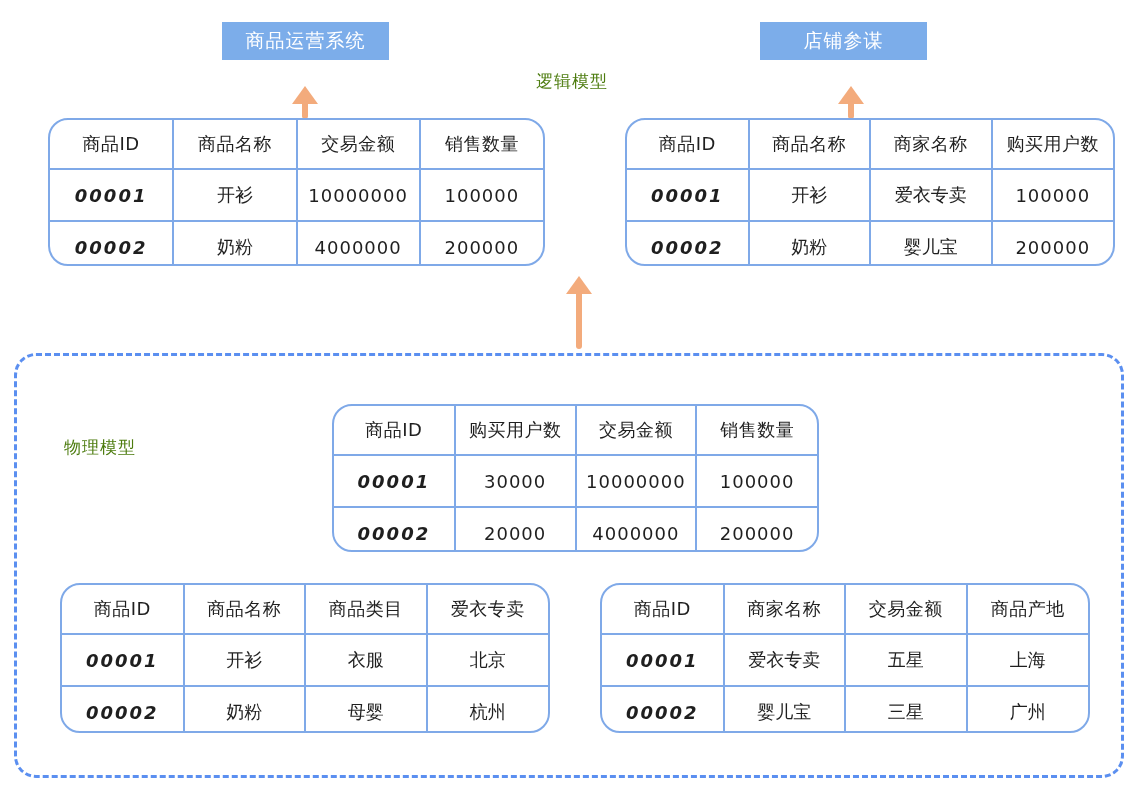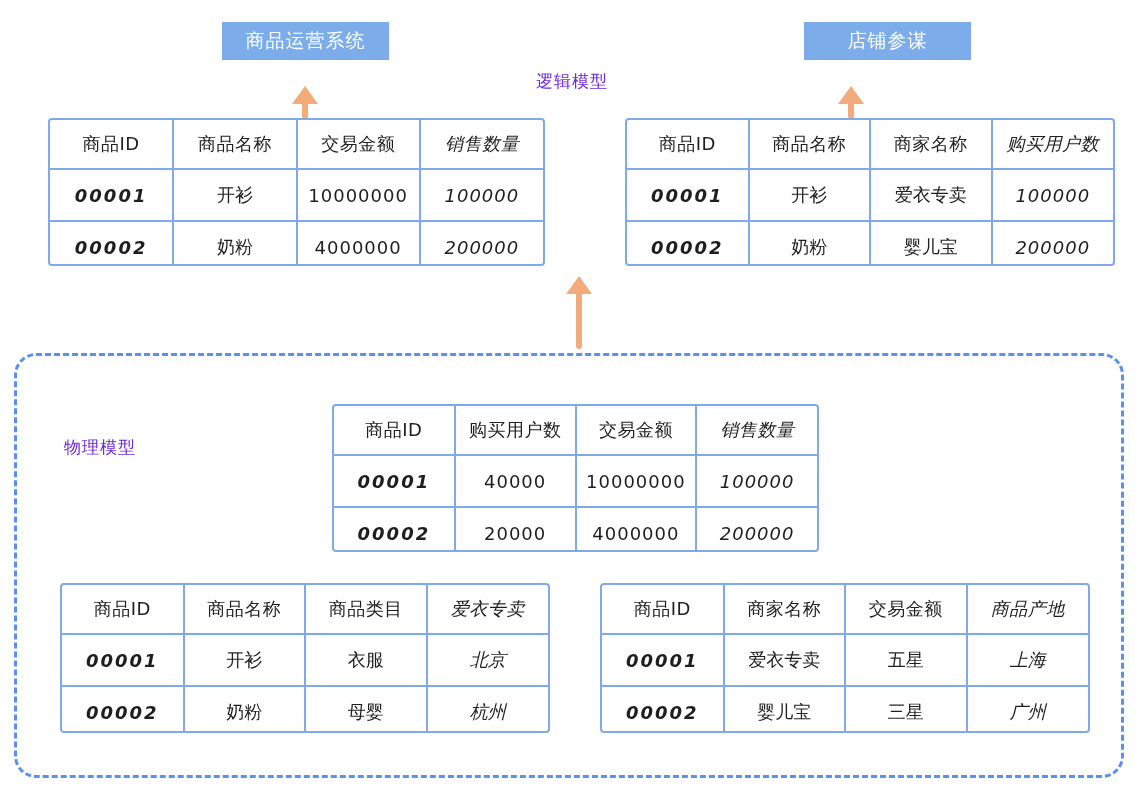--- a/index.html
+++ b/index.html
@@ -30,7 +30,7 @@
     text-align: center;
   }
   #pill-left  { left: 222px; top: 22px; width: 167px; }
-  #pill-right { left: 804px; top: 22px; width: 167px; }
+  #pill-right { left: 760px; top: 22px; width: 167px; }
 
   
   .arrow {

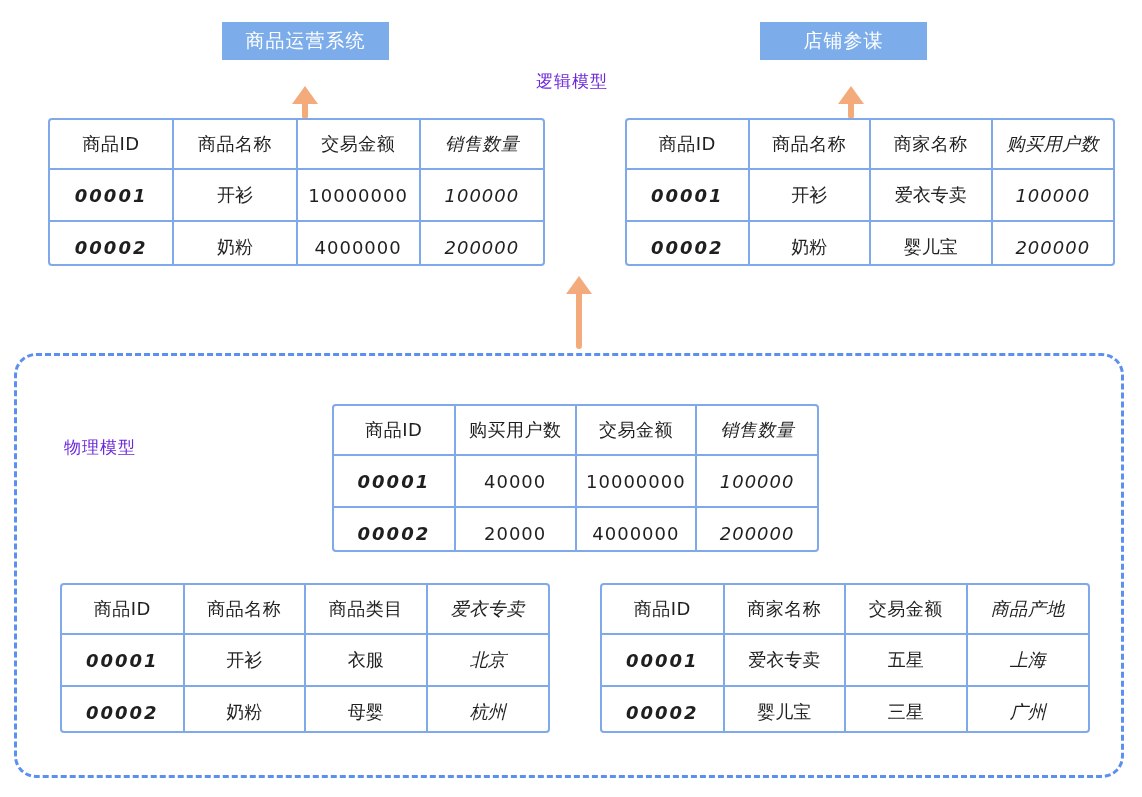--- a/index.html
+++ b/index.html
@@ -64,7 +64,7 @@
   .caption {
     position: absolute;
     font-size: 17px;
-    color: #6d28d9;
+    color: #4d7c0f;
     letter-spacing: 1px;
     white-space: nowrap;
   }

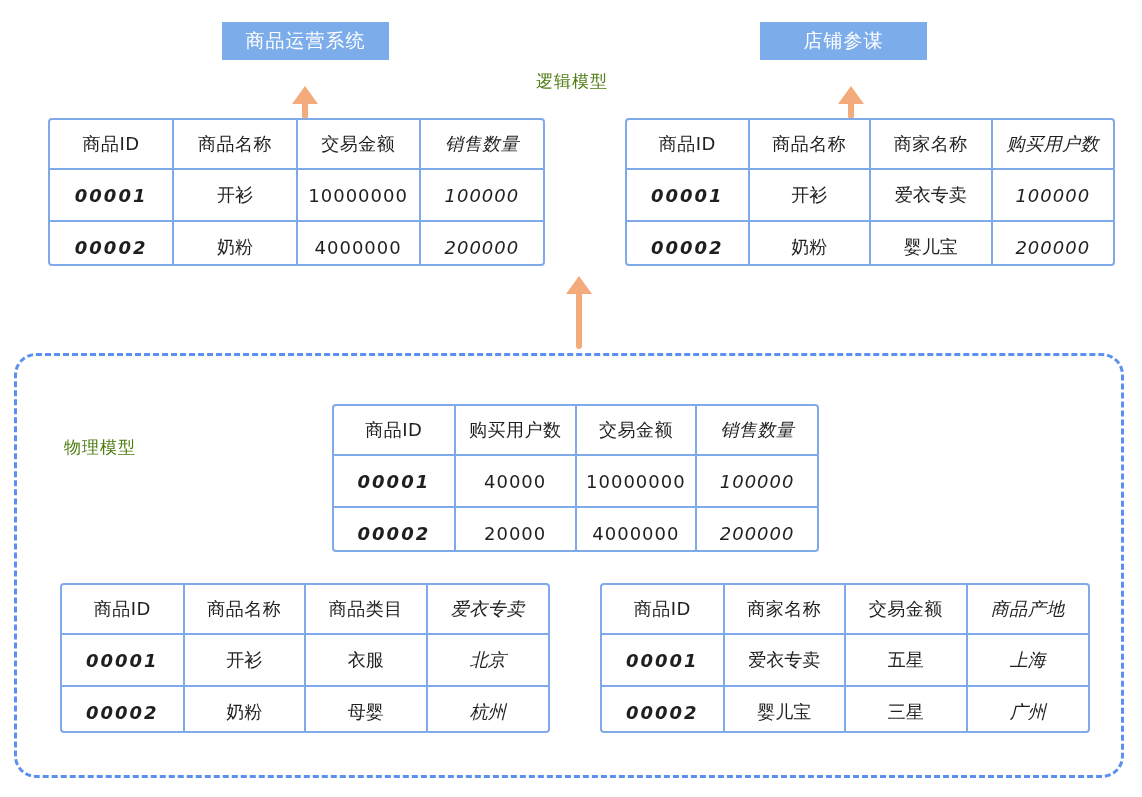--- a/index.html
+++ b/index.html
@@ -87,7 +87,7 @@
   .tbl {
     position: absolute;
     border: 2px solid #7fa9e8;
-    border-radius: 4px;
+    border-radius: 20px;
     box-sizing: border-box;
     background: #ffffff;
     overflow: hidden;

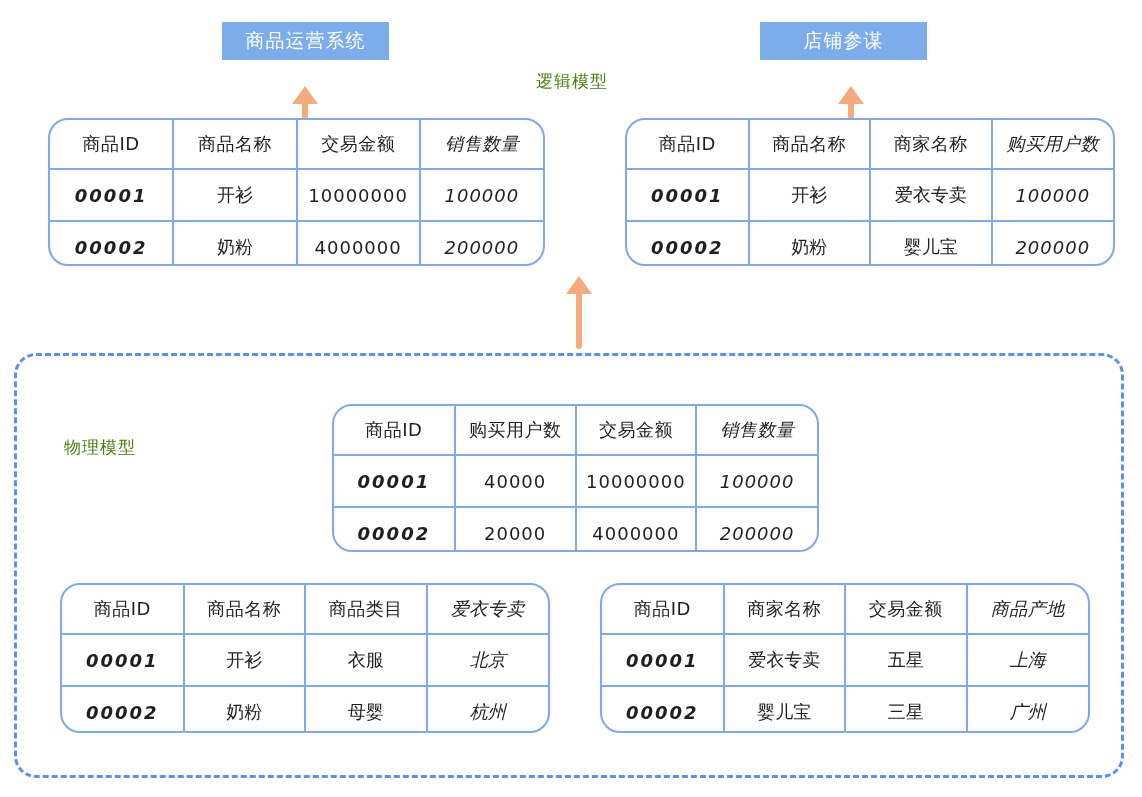--- a/index.html
+++ b/index.html
@@ -107,7 +107,7 @@
     font-weight: normal;
   }
   .tbl tr:last-child td { border-bottom: none; }
-  .tbl td:last-child, .tbl th:last-child { border-right: none; font-style: italic; }
+  .tbl td:last-child, .tbl th:last-child { border-right: none; }
   .tbl th {
     height: 48px;
     font-size: 18px;

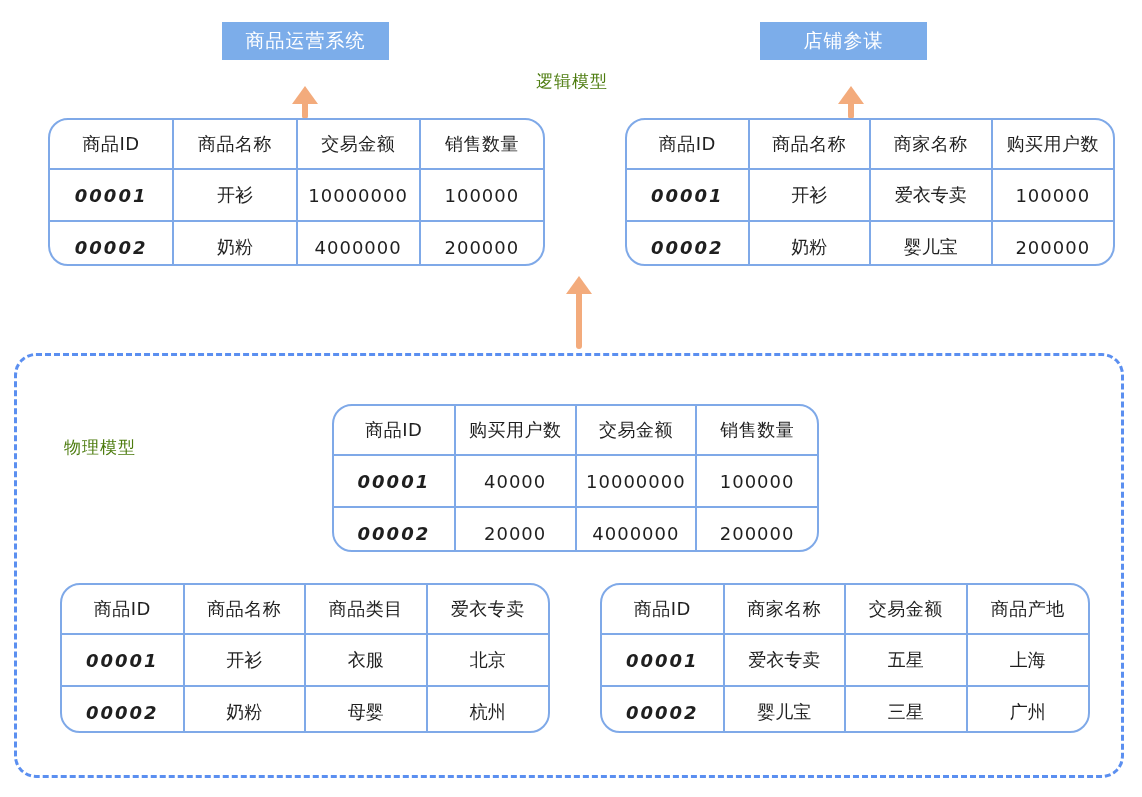--- a/index.html
+++ b/index.html
@@ -231,7 +231,7 @@
     <tbody>
       <tr>
         <td class="idcell">00001</td>
-        <td class="numcell">40000</td>
+        <td class="numcell">30000</td>
         <td class="numcell">10000000</td>
         <td class="numcell">100000</td>
       </tr>

